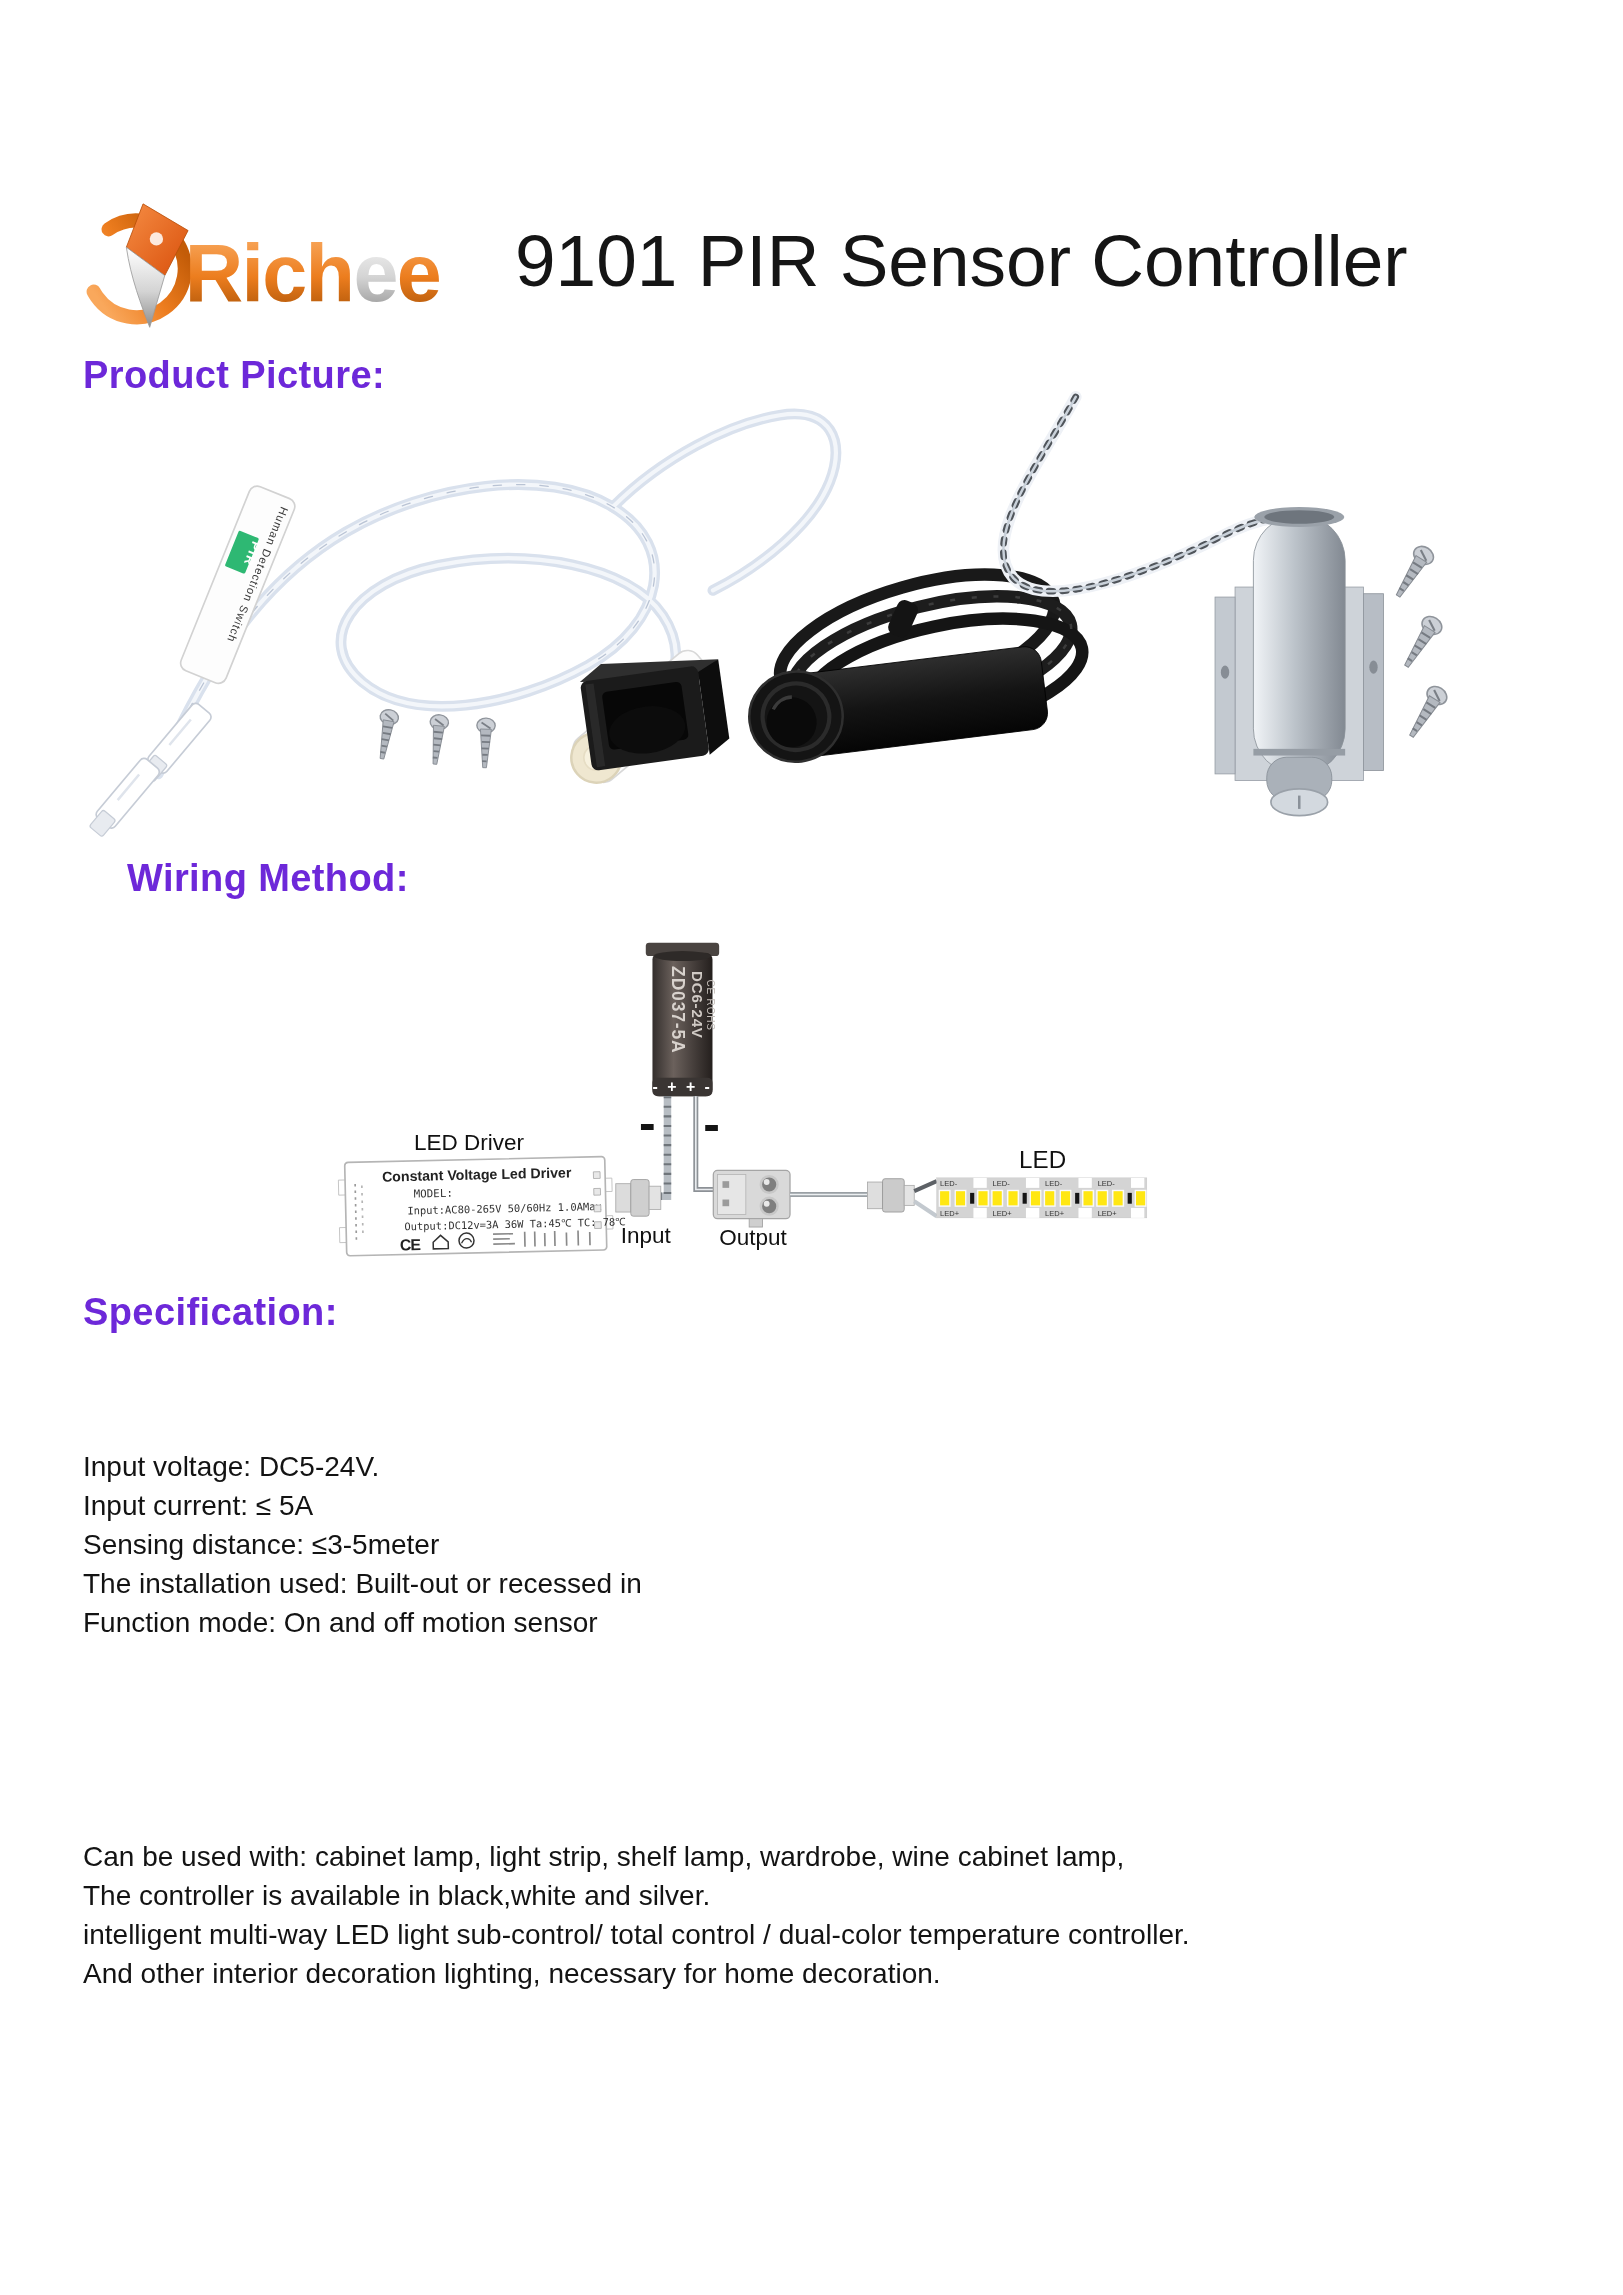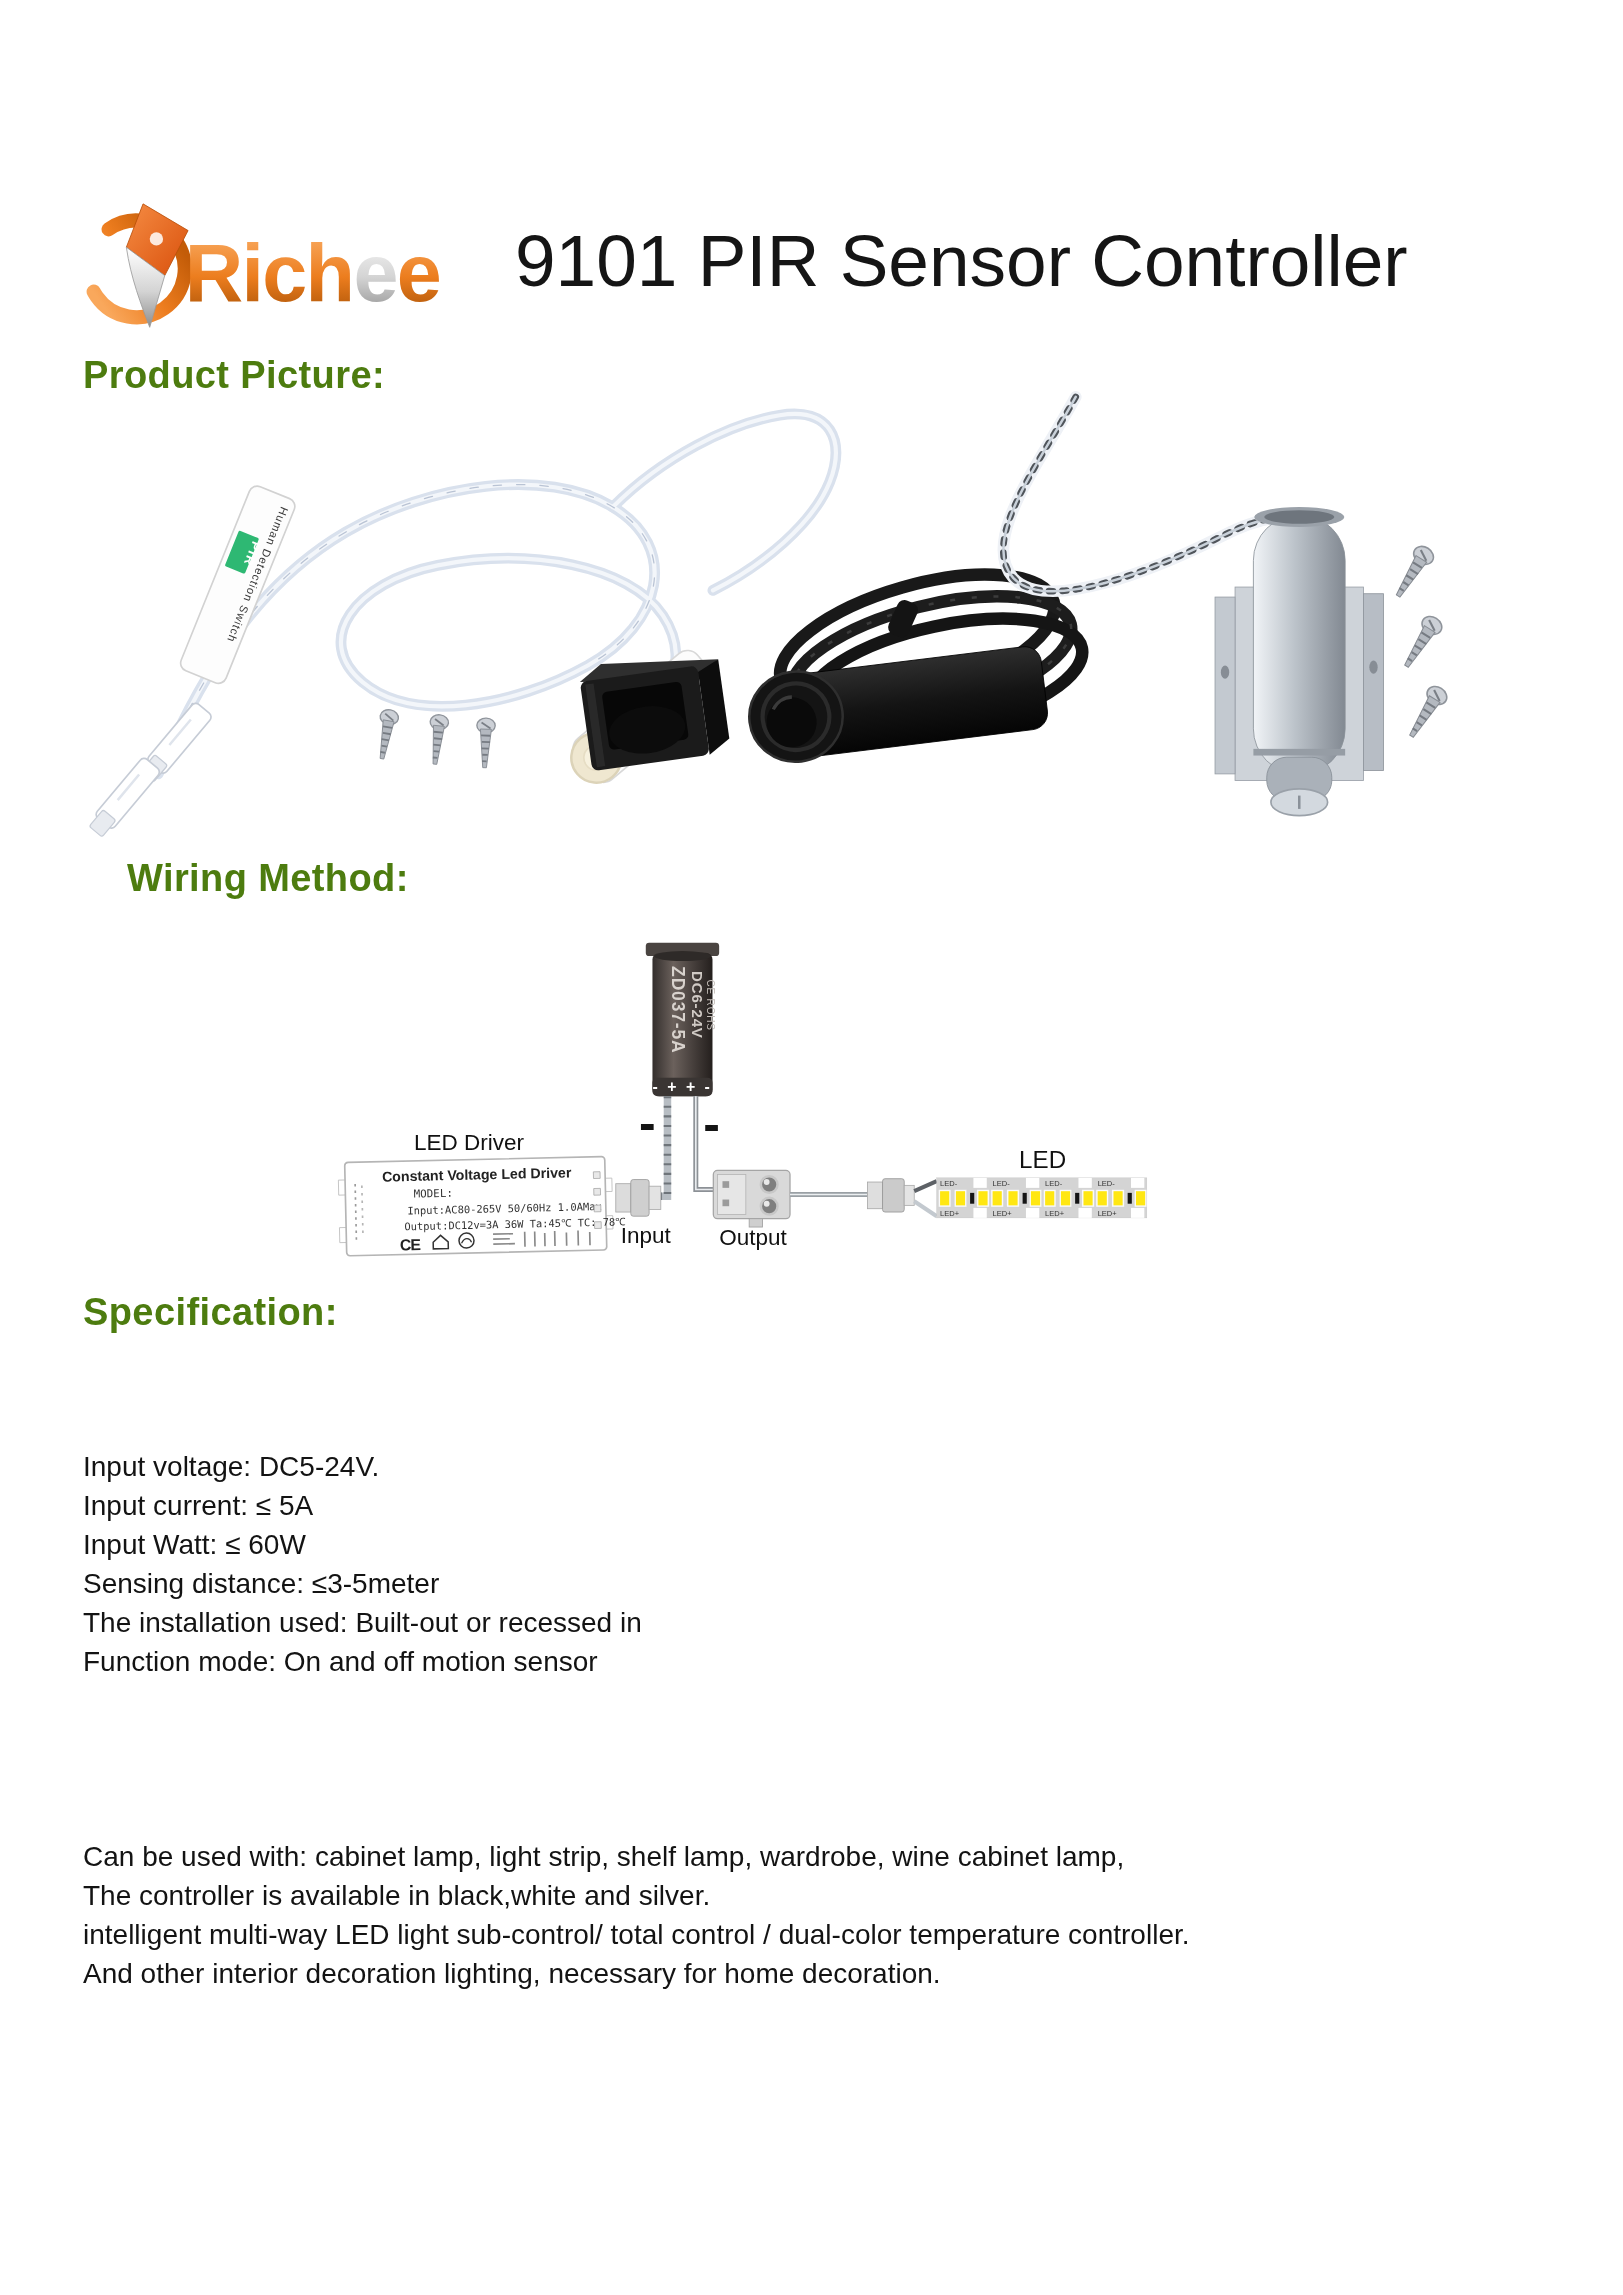--- a/index.html
+++ b/index.html
@@ -12,7 +12,7 @@
     white-space:nowrap;letter-spacing:0px;font-weight:400;
   }
   .h-blue{
-    position:absolute;left:83px;color:#4d7c0f;font-weight:bold;font-size:38px;
+    position:absolute;left:83px;color:#6d28d9;font-weight:bold;font-size:38px;
     white-space:nowrap;letter-spacing:0.4px;
   }
   .h-product{top:354px;}

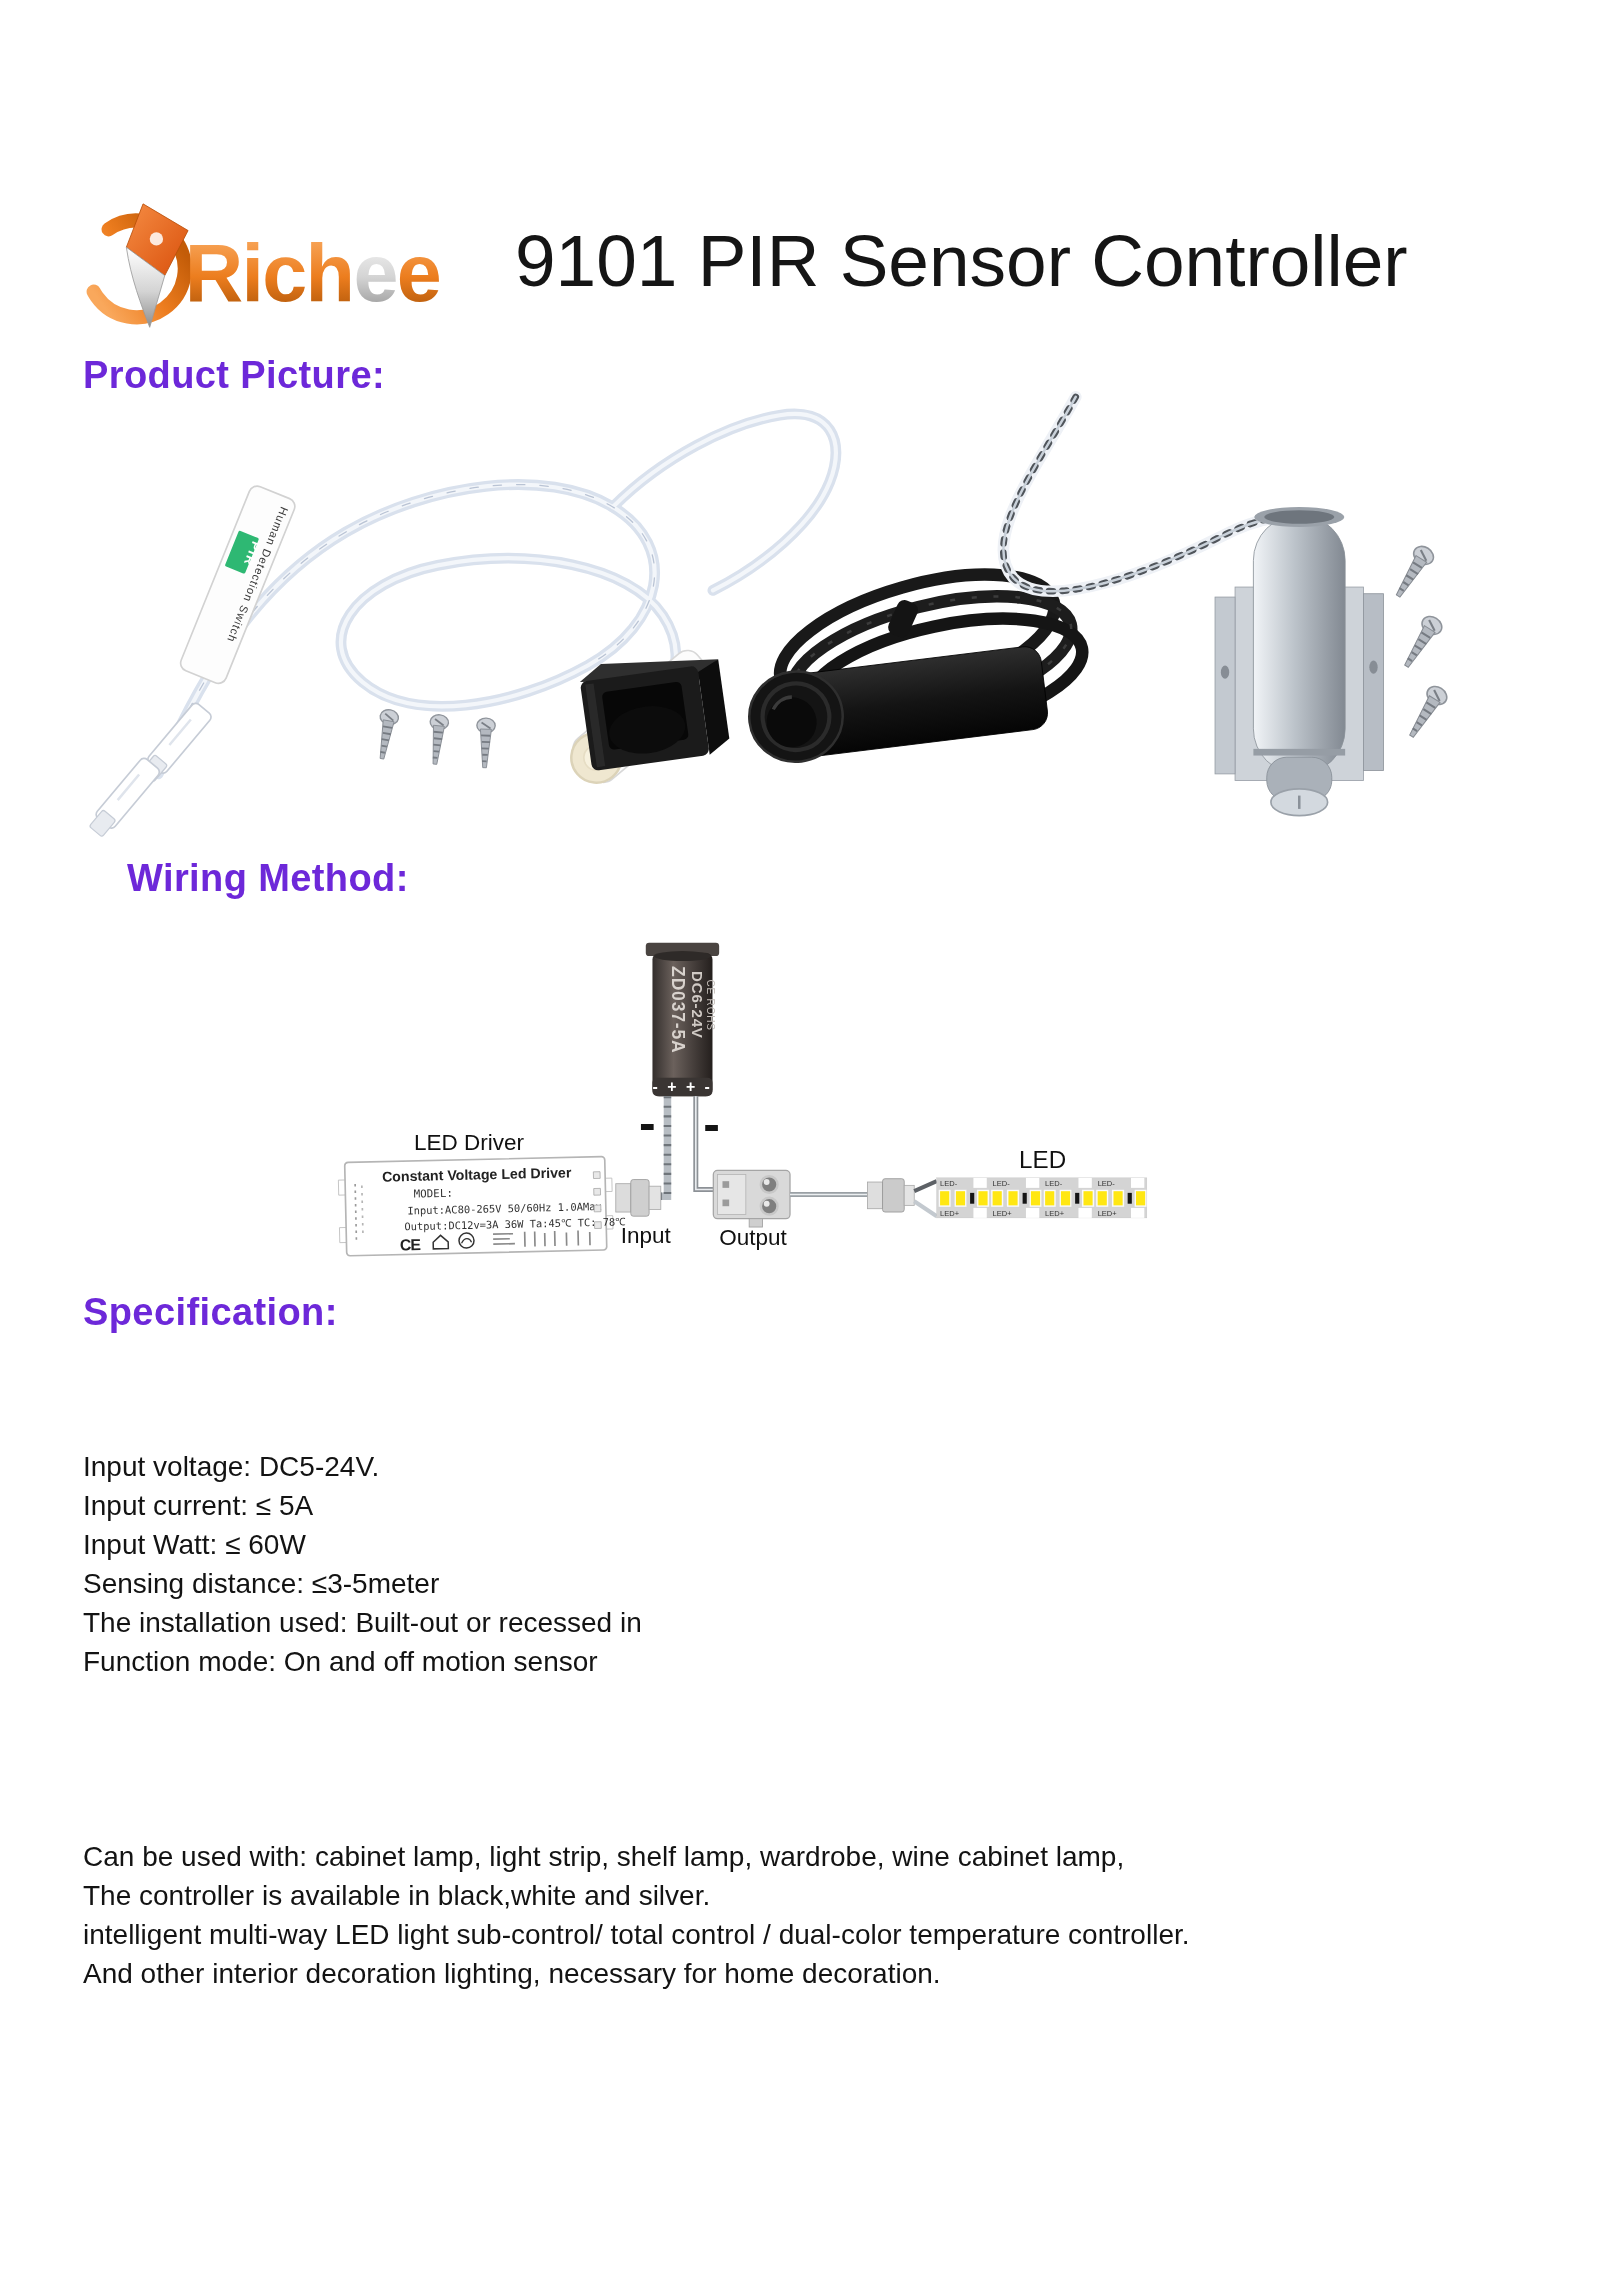--- a/index.html
+++ b/index.html
@@ -345,7 +345,6 @@
   <div class="spec-block">
     <div>Input voltage: DC5-24V.</div>
     <div>Input current: ≤ 5A</div>
-    <div>Input Watt: ≤ 60W</div>
     <div>Sensing distance: ≤3-5meter</div>
     <div>The installation used: Built-out or recessed in</div>
     <div>Function mode: On and off motion sensor</div>

